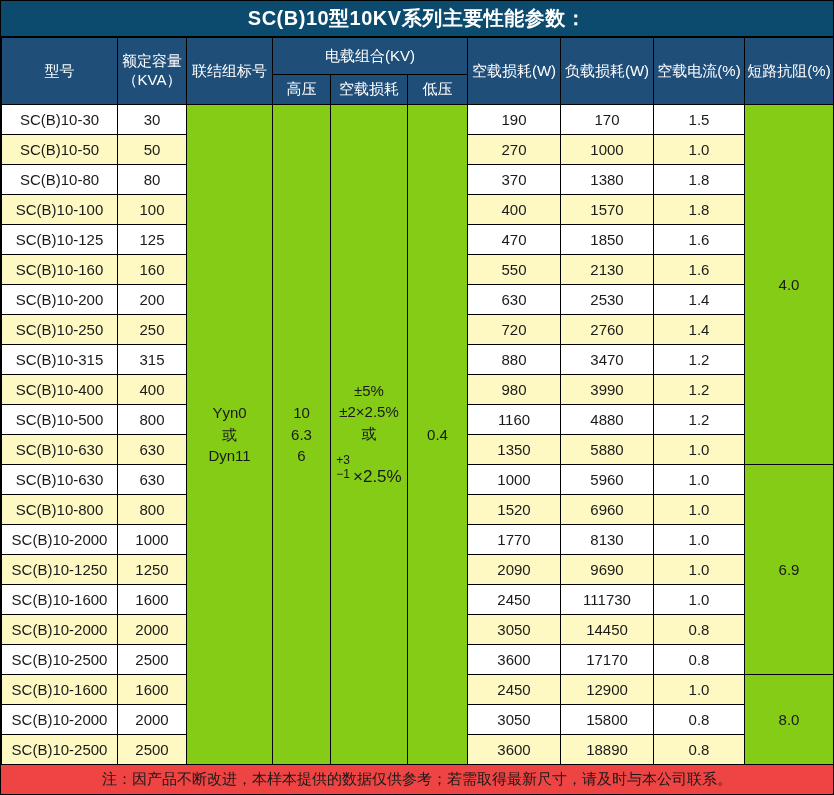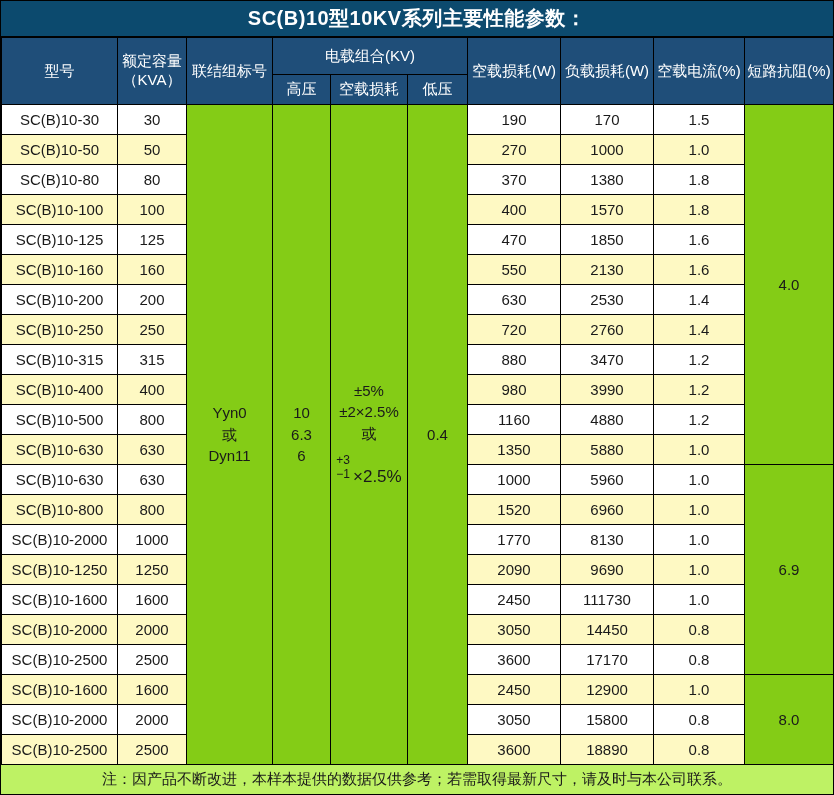--- a/index.html
+++ b/index.html
@@ -75,7 +75,7 @@
     align-items: center;
     justify-content: center;
     font-size: 15px;
-    background: #bef264;
+    background: #ef4444;
   }
 </style>
 </head>

